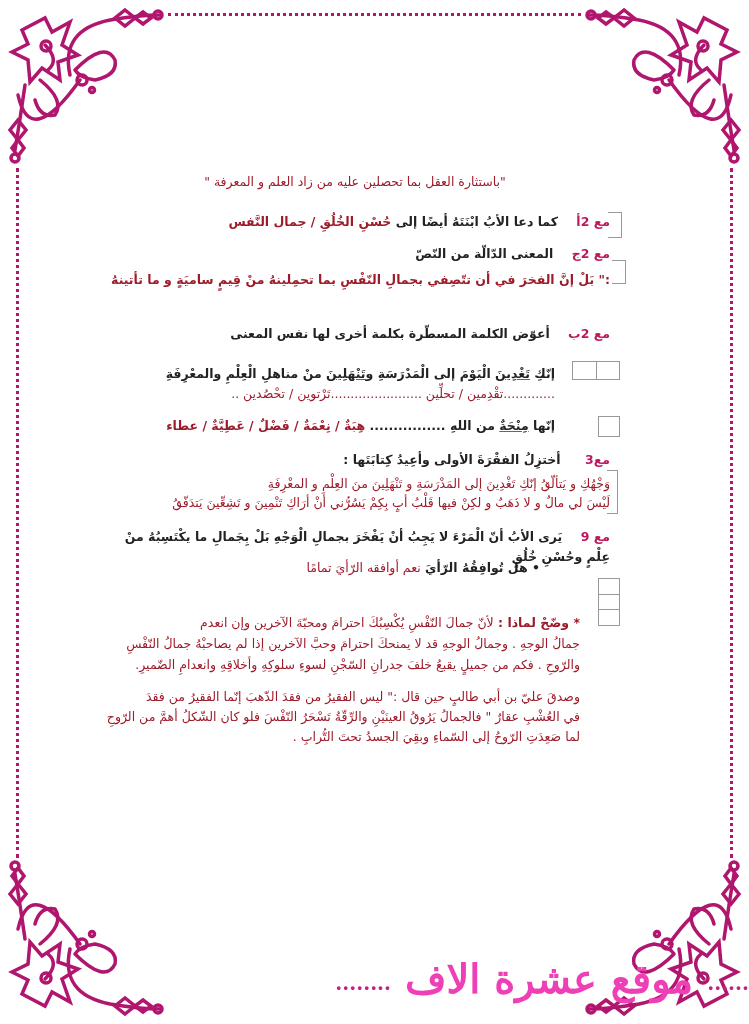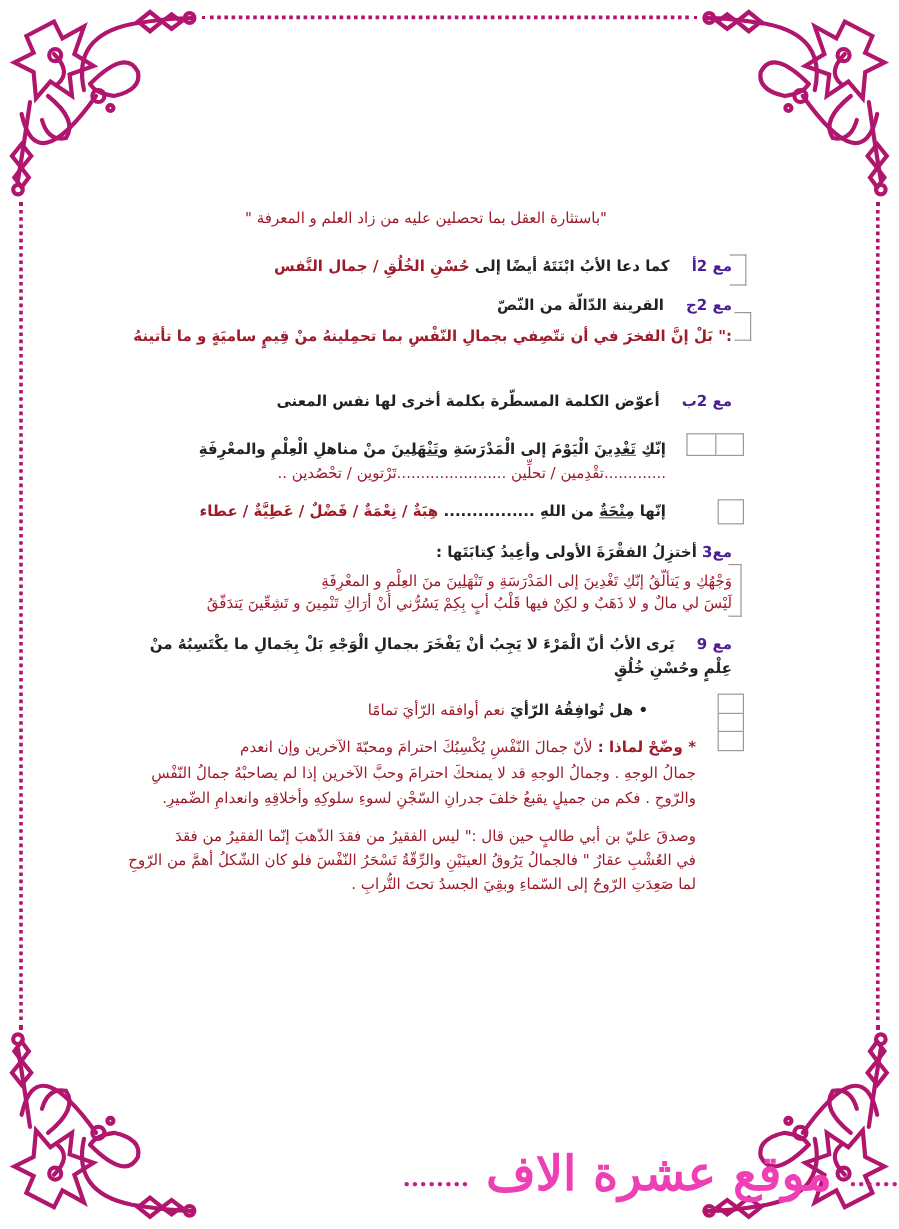--- a/index.html
+++ b/index.html
@@ -27,7 +27,7 @@
     .red { color: #9e1b2a; }
     .bold { font-weight: bold; }
     .q { position: absolute; right: 0; width: 510px; }
-    .qlabel { color: #4c1d95; font-weight: bold; margin-left: 14px; }
+    .qlabel { color: #be185d; font-weight: bold; margin-left: 14px; }
     .box { position: absolute; border: 1.5px solid #999; background: #fff; }
     .box-split { display: flex; }
     .box-split > div { flex: 1; border-left: 1.5px solid #999; }

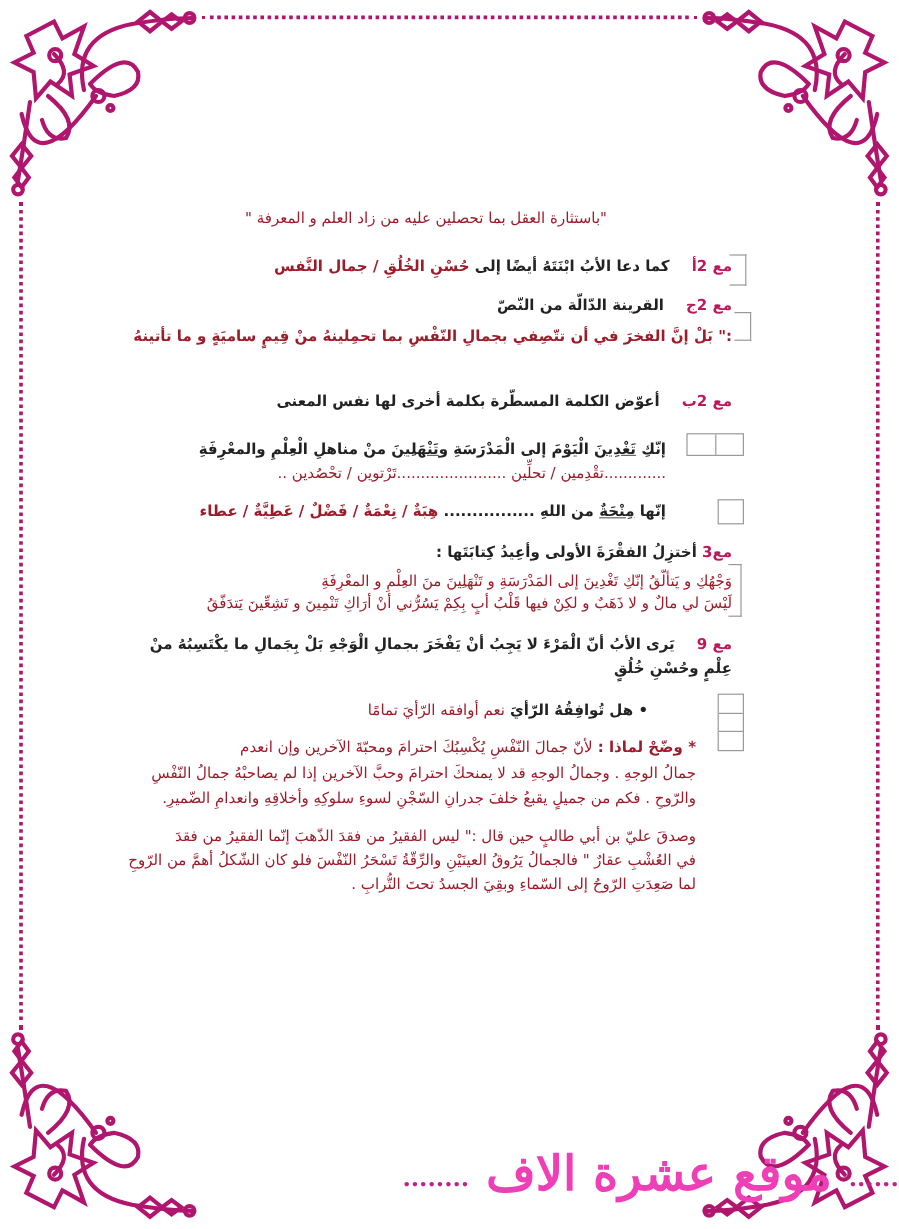--- a/index.html
+++ b/index.html
@@ -147,7 +147,7 @@
 
   <div class="q bold" style="top:72px;">
     <span class="qlabel">مع 2ج</span>
-    <span>القرينة الدّالّة من النّصّ</span>
+    <span>المعنى الدّالّة من النّصّ</span>
   </div>
   <div class="box" style="top:88px; right:-16px; width:13px; height:22px; border-left:none;"></div>
   <div class="q red bold" style="top:98px;">

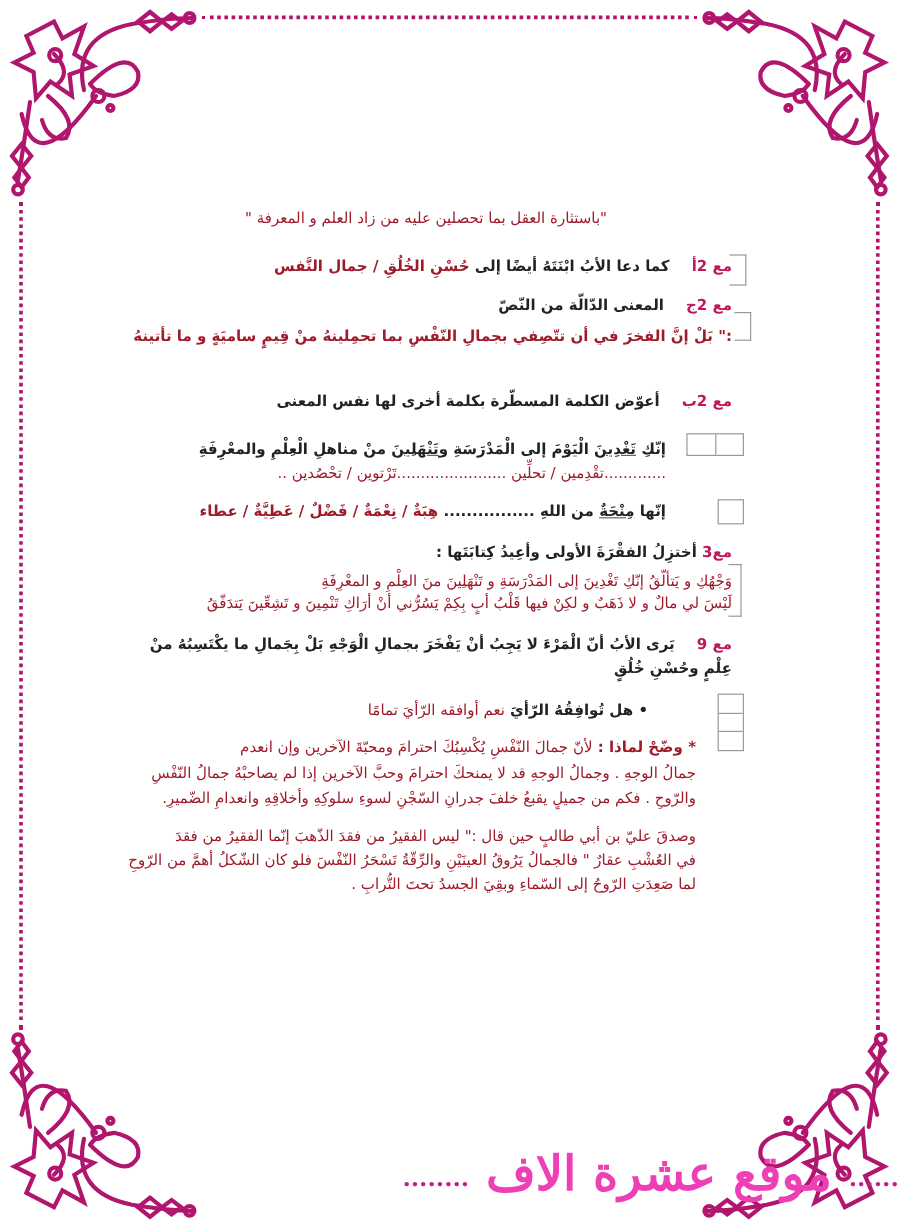--- a/index.html
+++ b/index.html
@@ -176,7 +176,7 @@
   </div>
 
   <div class="q bold" style="top:278px;">
-    <span class="qlabel" style="margin-left:0;">مع3</span>
+    <span class="qlabel" style="margin-left:20px;">مع3</span>
     <span>أختزِلُ الفقْرَةَ الأولى وأعِيدُ كِتابَتَها :</span>
   </div>
   <div class="box" style="top:298px; right:-8px; width:10px; height:42px; border-left:none;"></div>

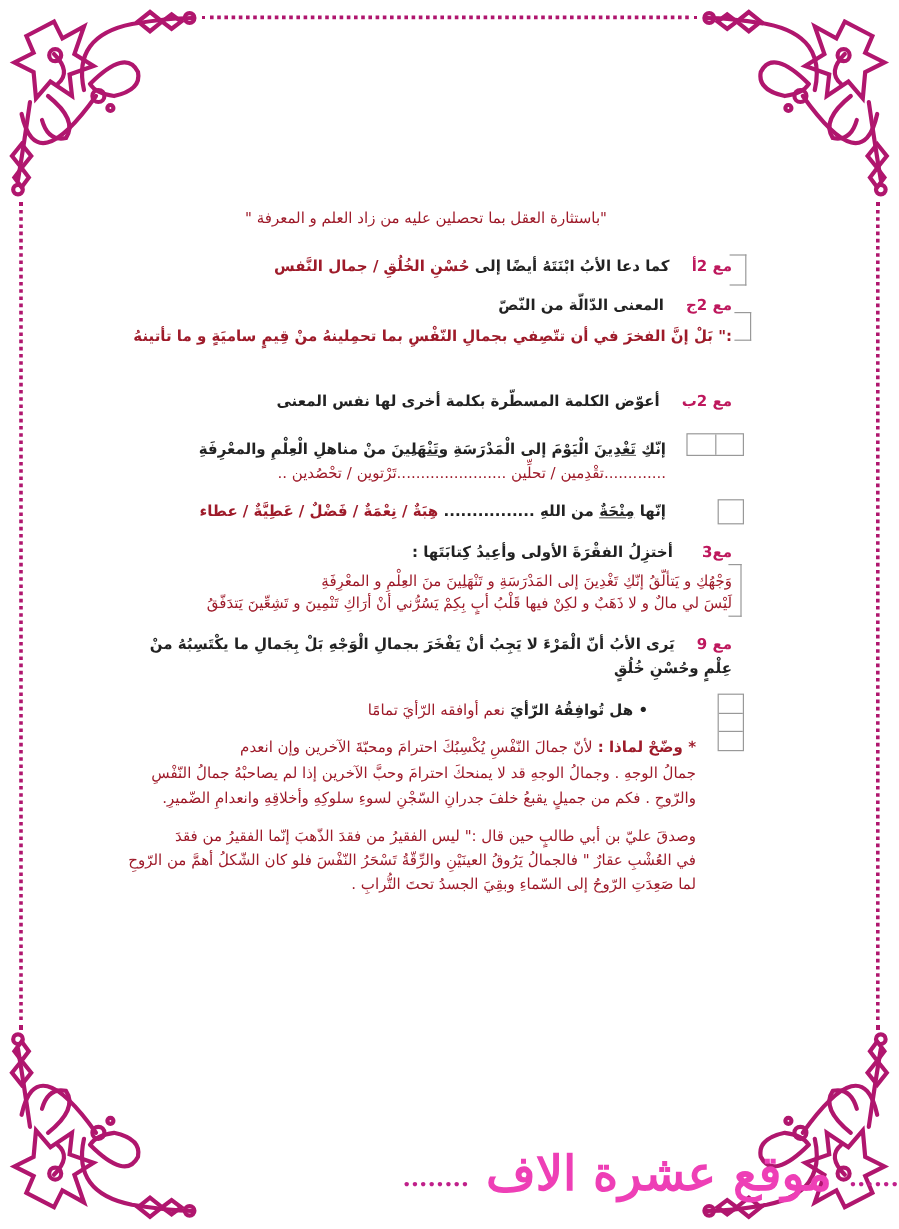--- a/index.html
+++ b/index.html
@@ -198,7 +198,7 @@
       <div></div>
       <div></div>
     </div>
-  <div class="q bold" style="top:410px; right:70px; width:440px;">
+  <div class="q bold" style="top:386px; right:70px; width:440px;">
     <span>•</span>
     <span>هل تُوافِقُهُ الرّأيَ</span>
     <span class="red" style="font-weight:normal;">نعم أوافقه الرّأيَ تمامًا</span>

